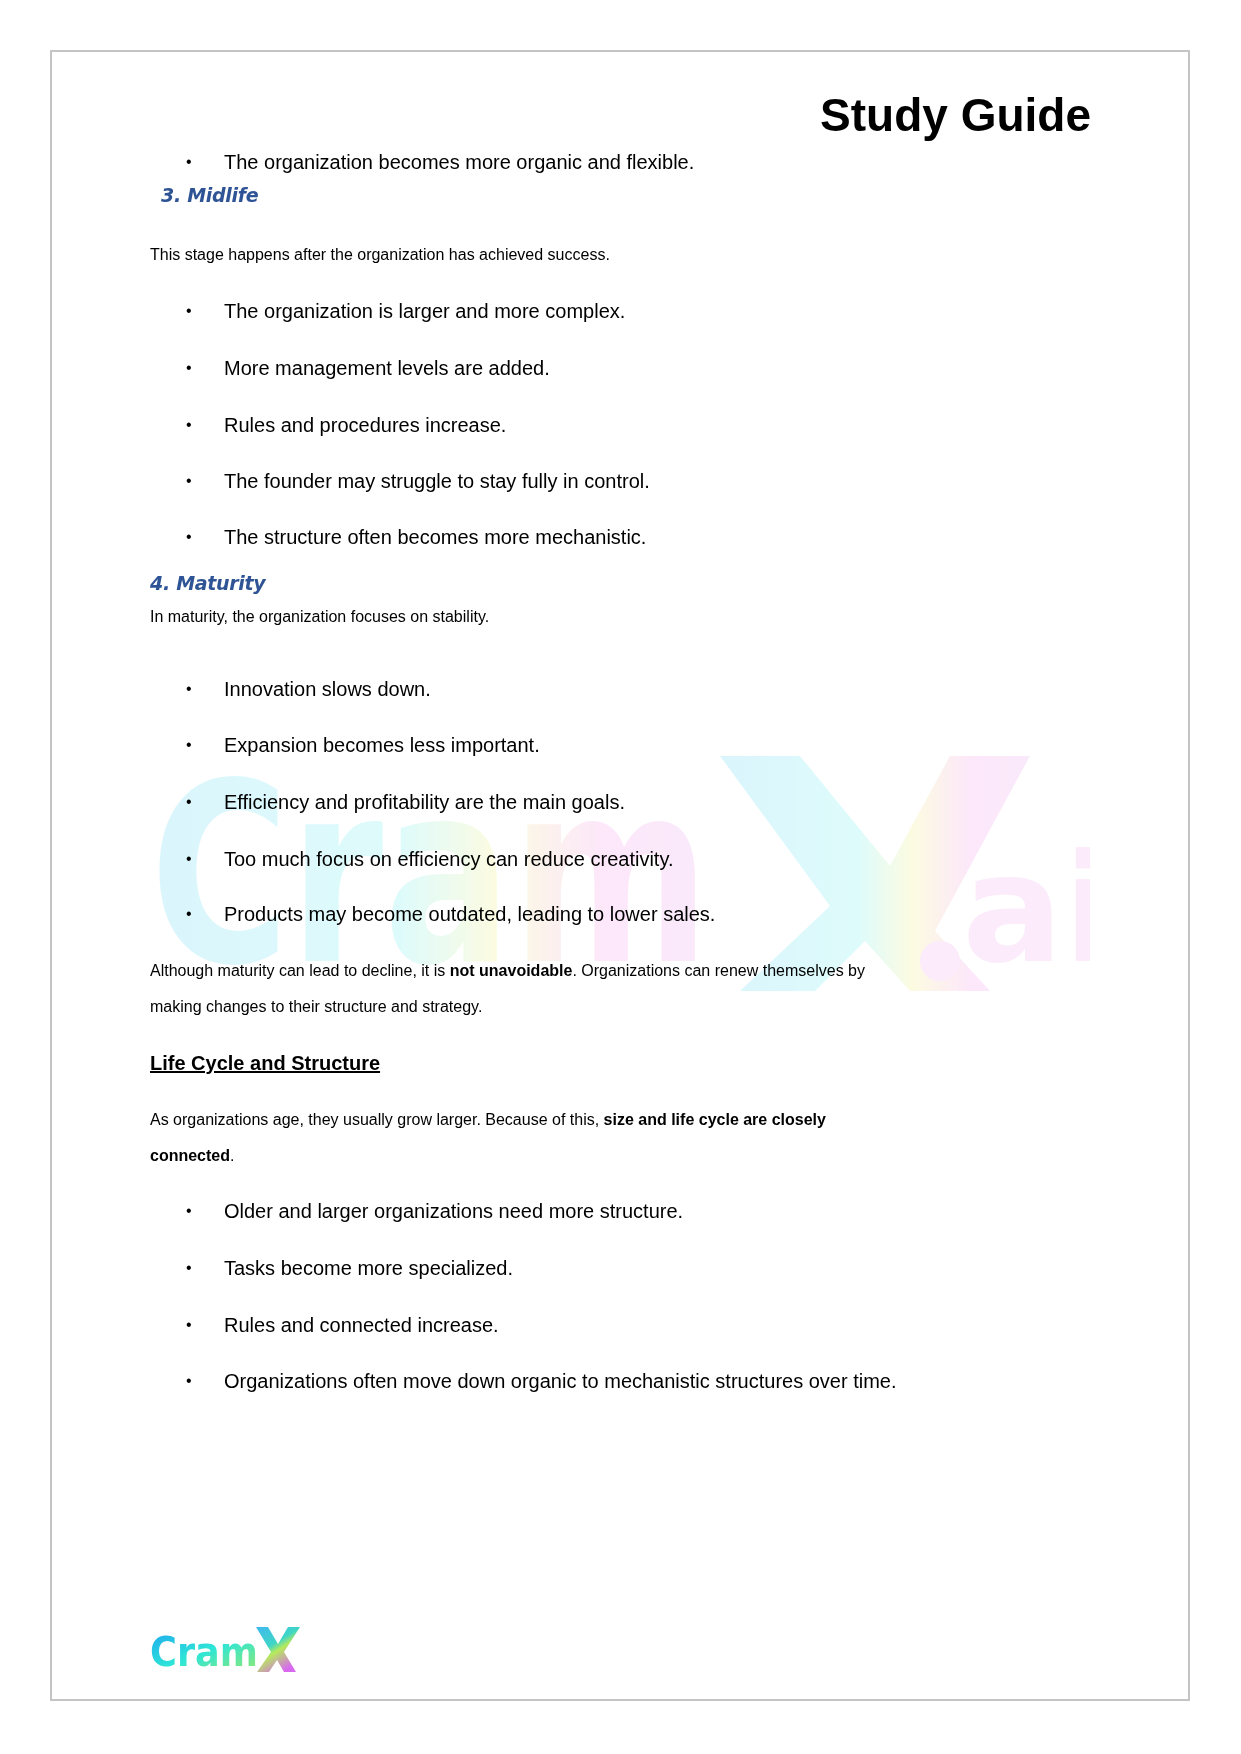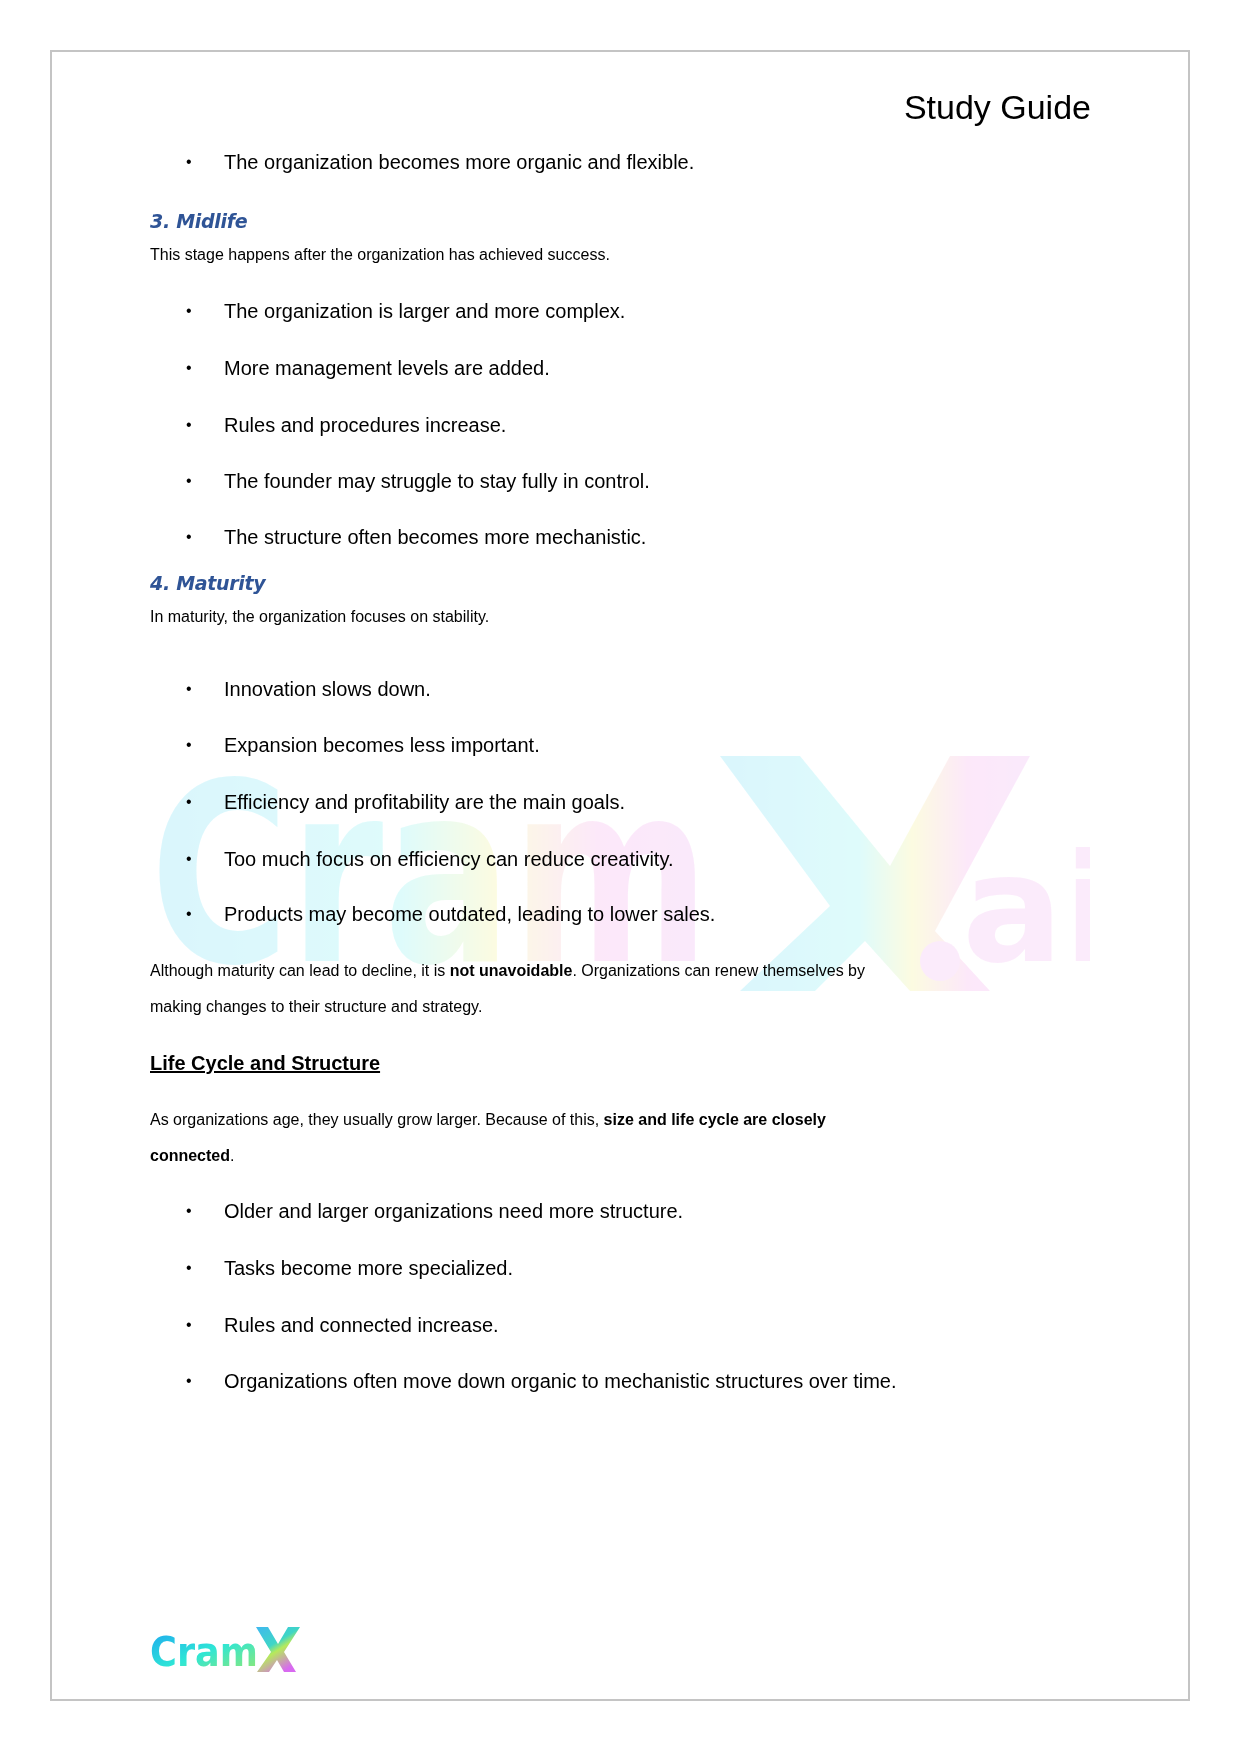--- a/index.html
+++ b/index.html
@@ -8,7 +8,7 @@
   .page-frame { position: absolute; left: 50px; top: 50px; width: 1140px; height: 1651px;
                 border: 2px solid #c4c4c4; box-sizing: border-box; }
   .abs { position: absolute; white-space: nowrap; }
-  .title { font-weight: normal; font-size: 34px; right: 150px; top: 88px; }
+  .title { font-weight: bold; font-size: 46px; right: 150px; top: 88px; }
   .body-text { font-size: 16px; left: 150px; }
   .heading-blue { font-family: "DejaVu Sans", sans-serif; font-style: italic; font-weight: bold;
                   font-size: 19px; color: #2f5496; left: 150px; letter-spacing: -0.3px; }

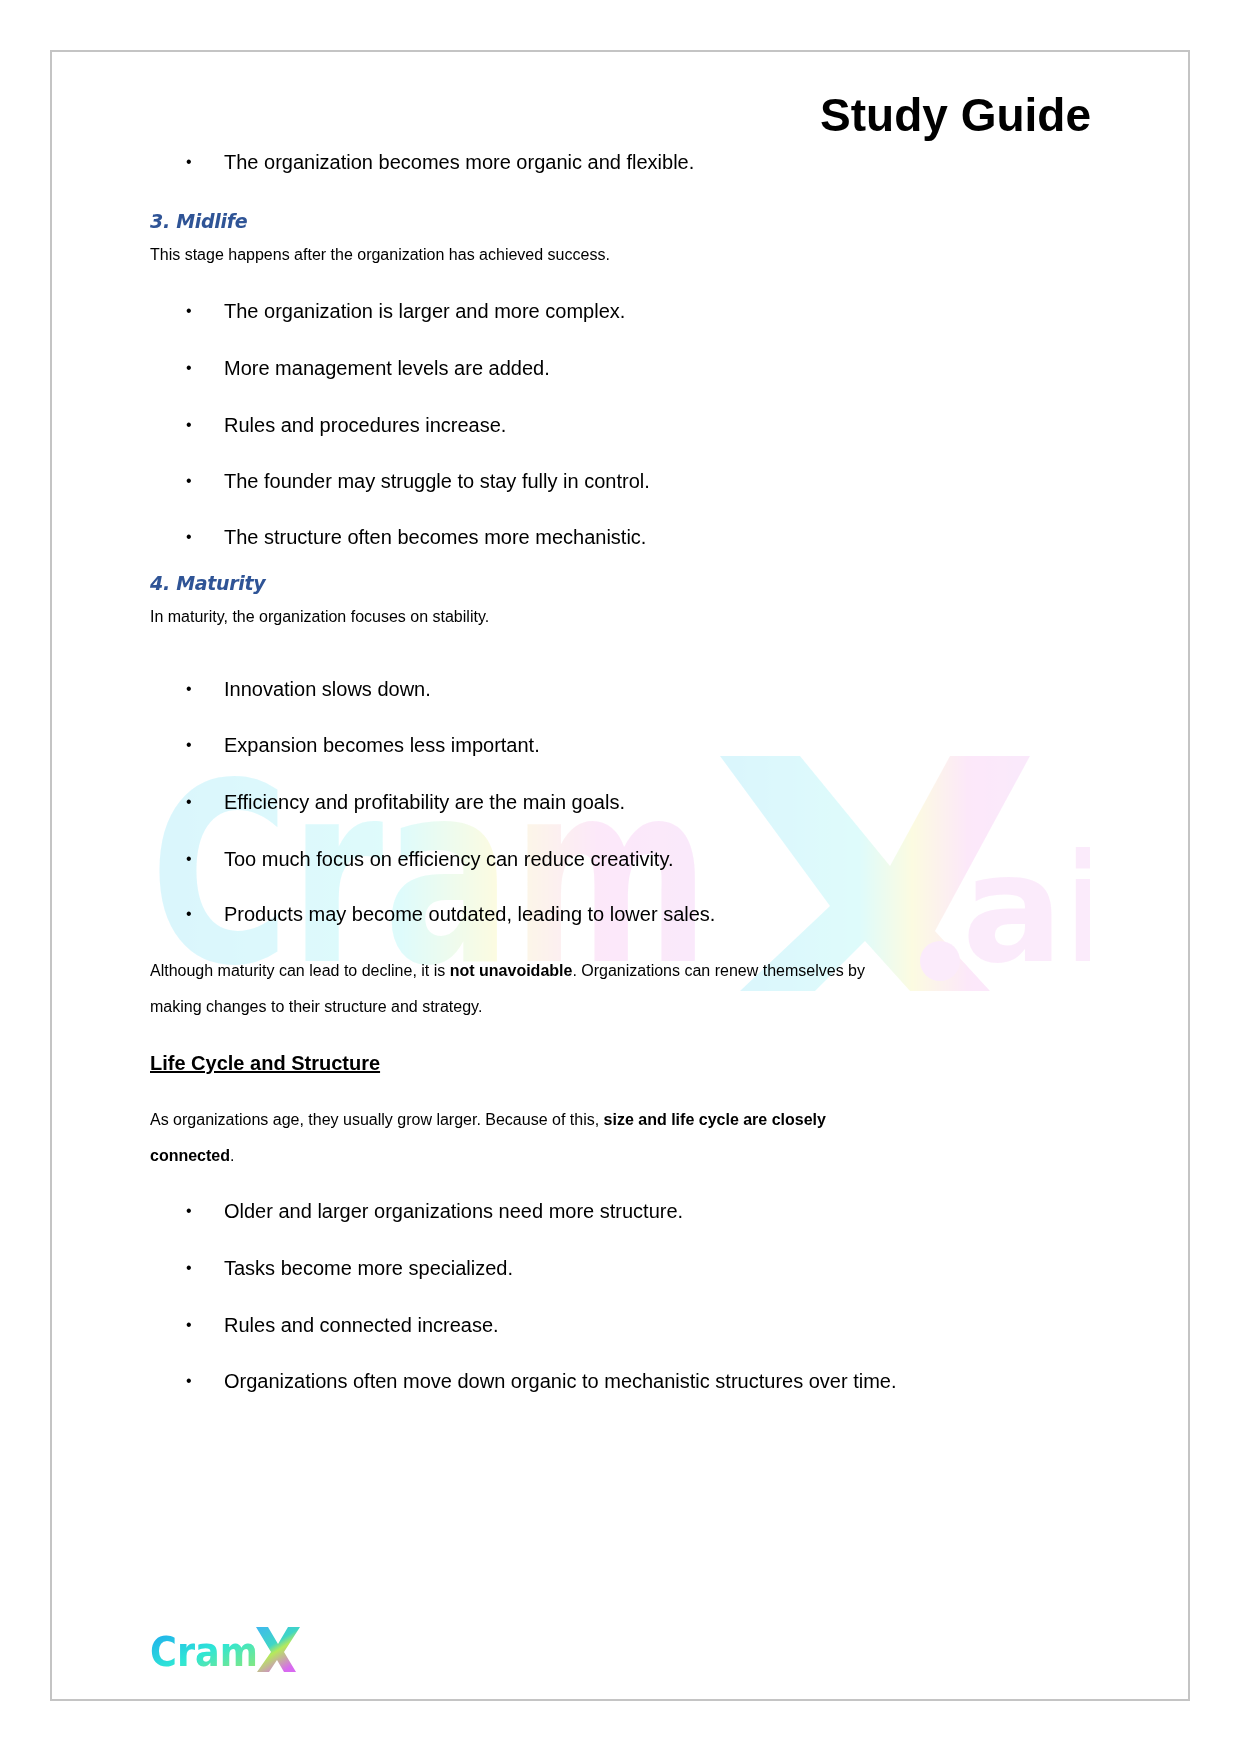--- a/index.html
+++ b/index.html
@@ -54,7 +54,7 @@
     <span class="txt">The organization becomes more organic and flexible.</span>
   </div>
 
-  <div class="abs heading-blue" style="top:210px;">3. Midlife</div>
+  <div class="abs heading-blue" style="top:184px;margin-left:11px;">3. Midlife</div>
   <div class="abs body-text line" style="top:243px;">This stage happens after the organization has achieved success.</div>
 
   <div class="abs bullet" style="top:299px;">

